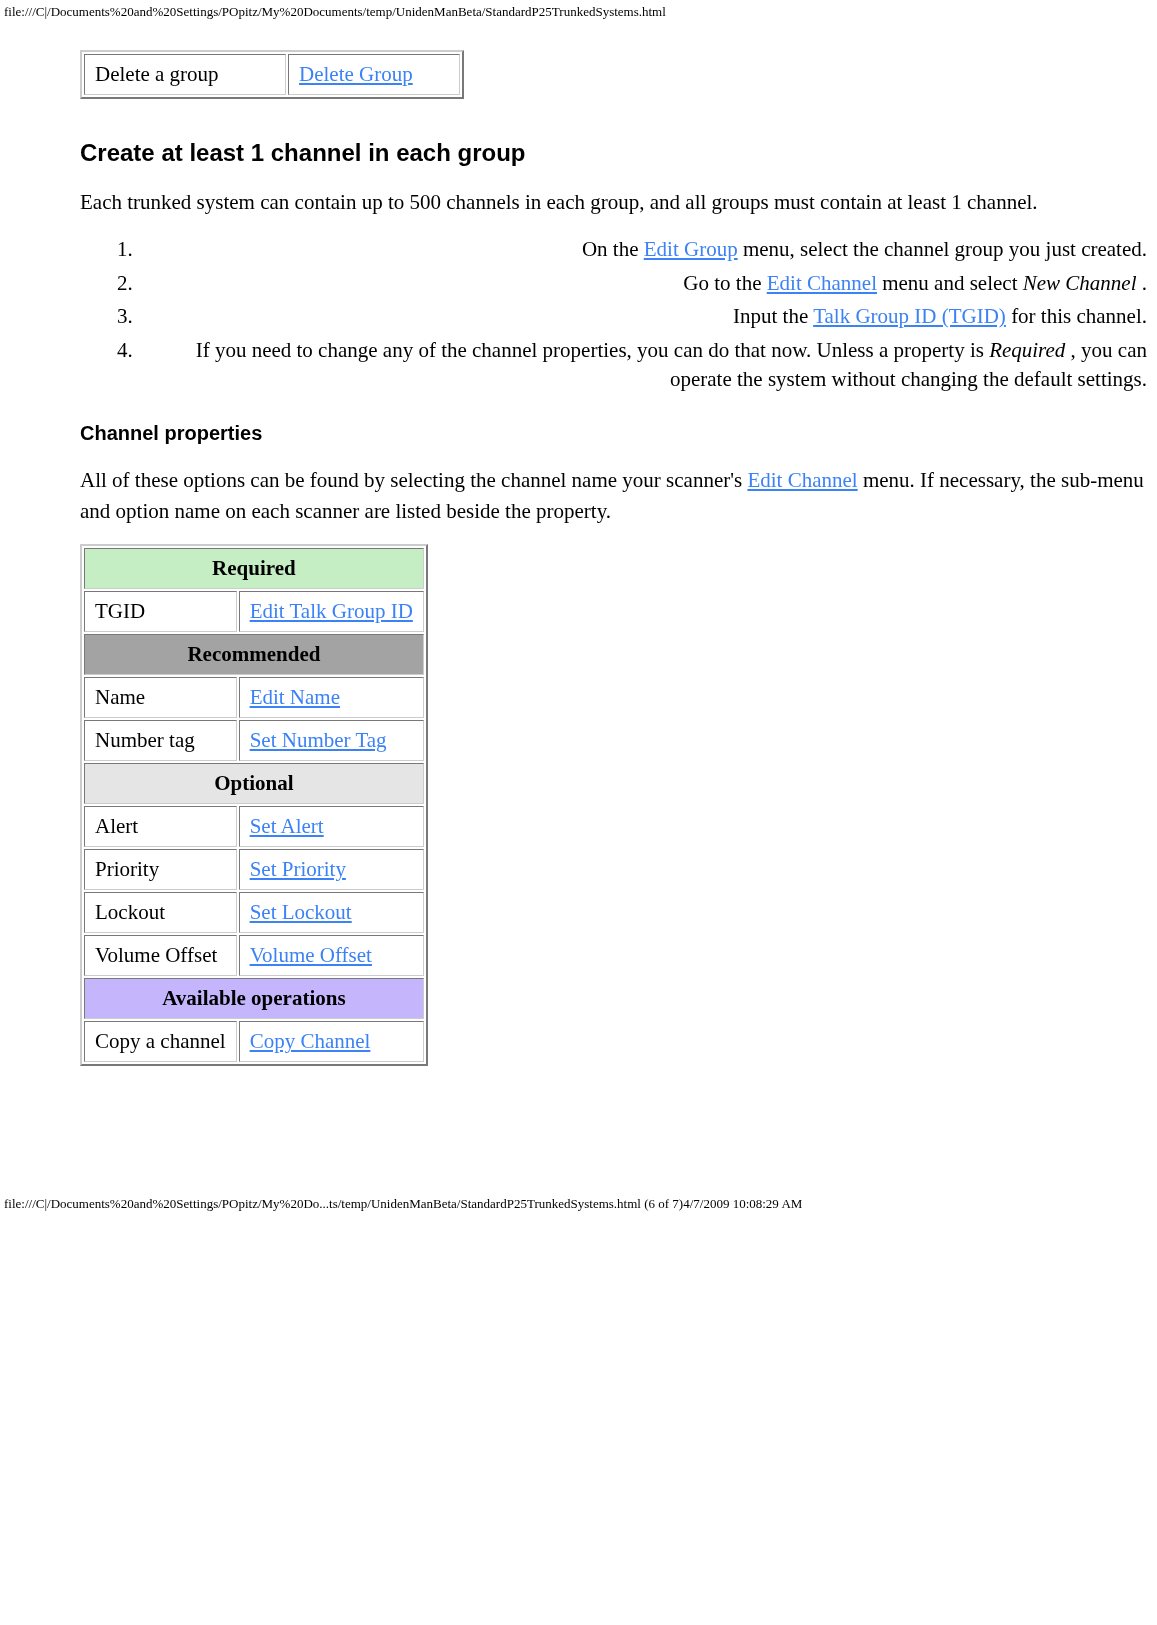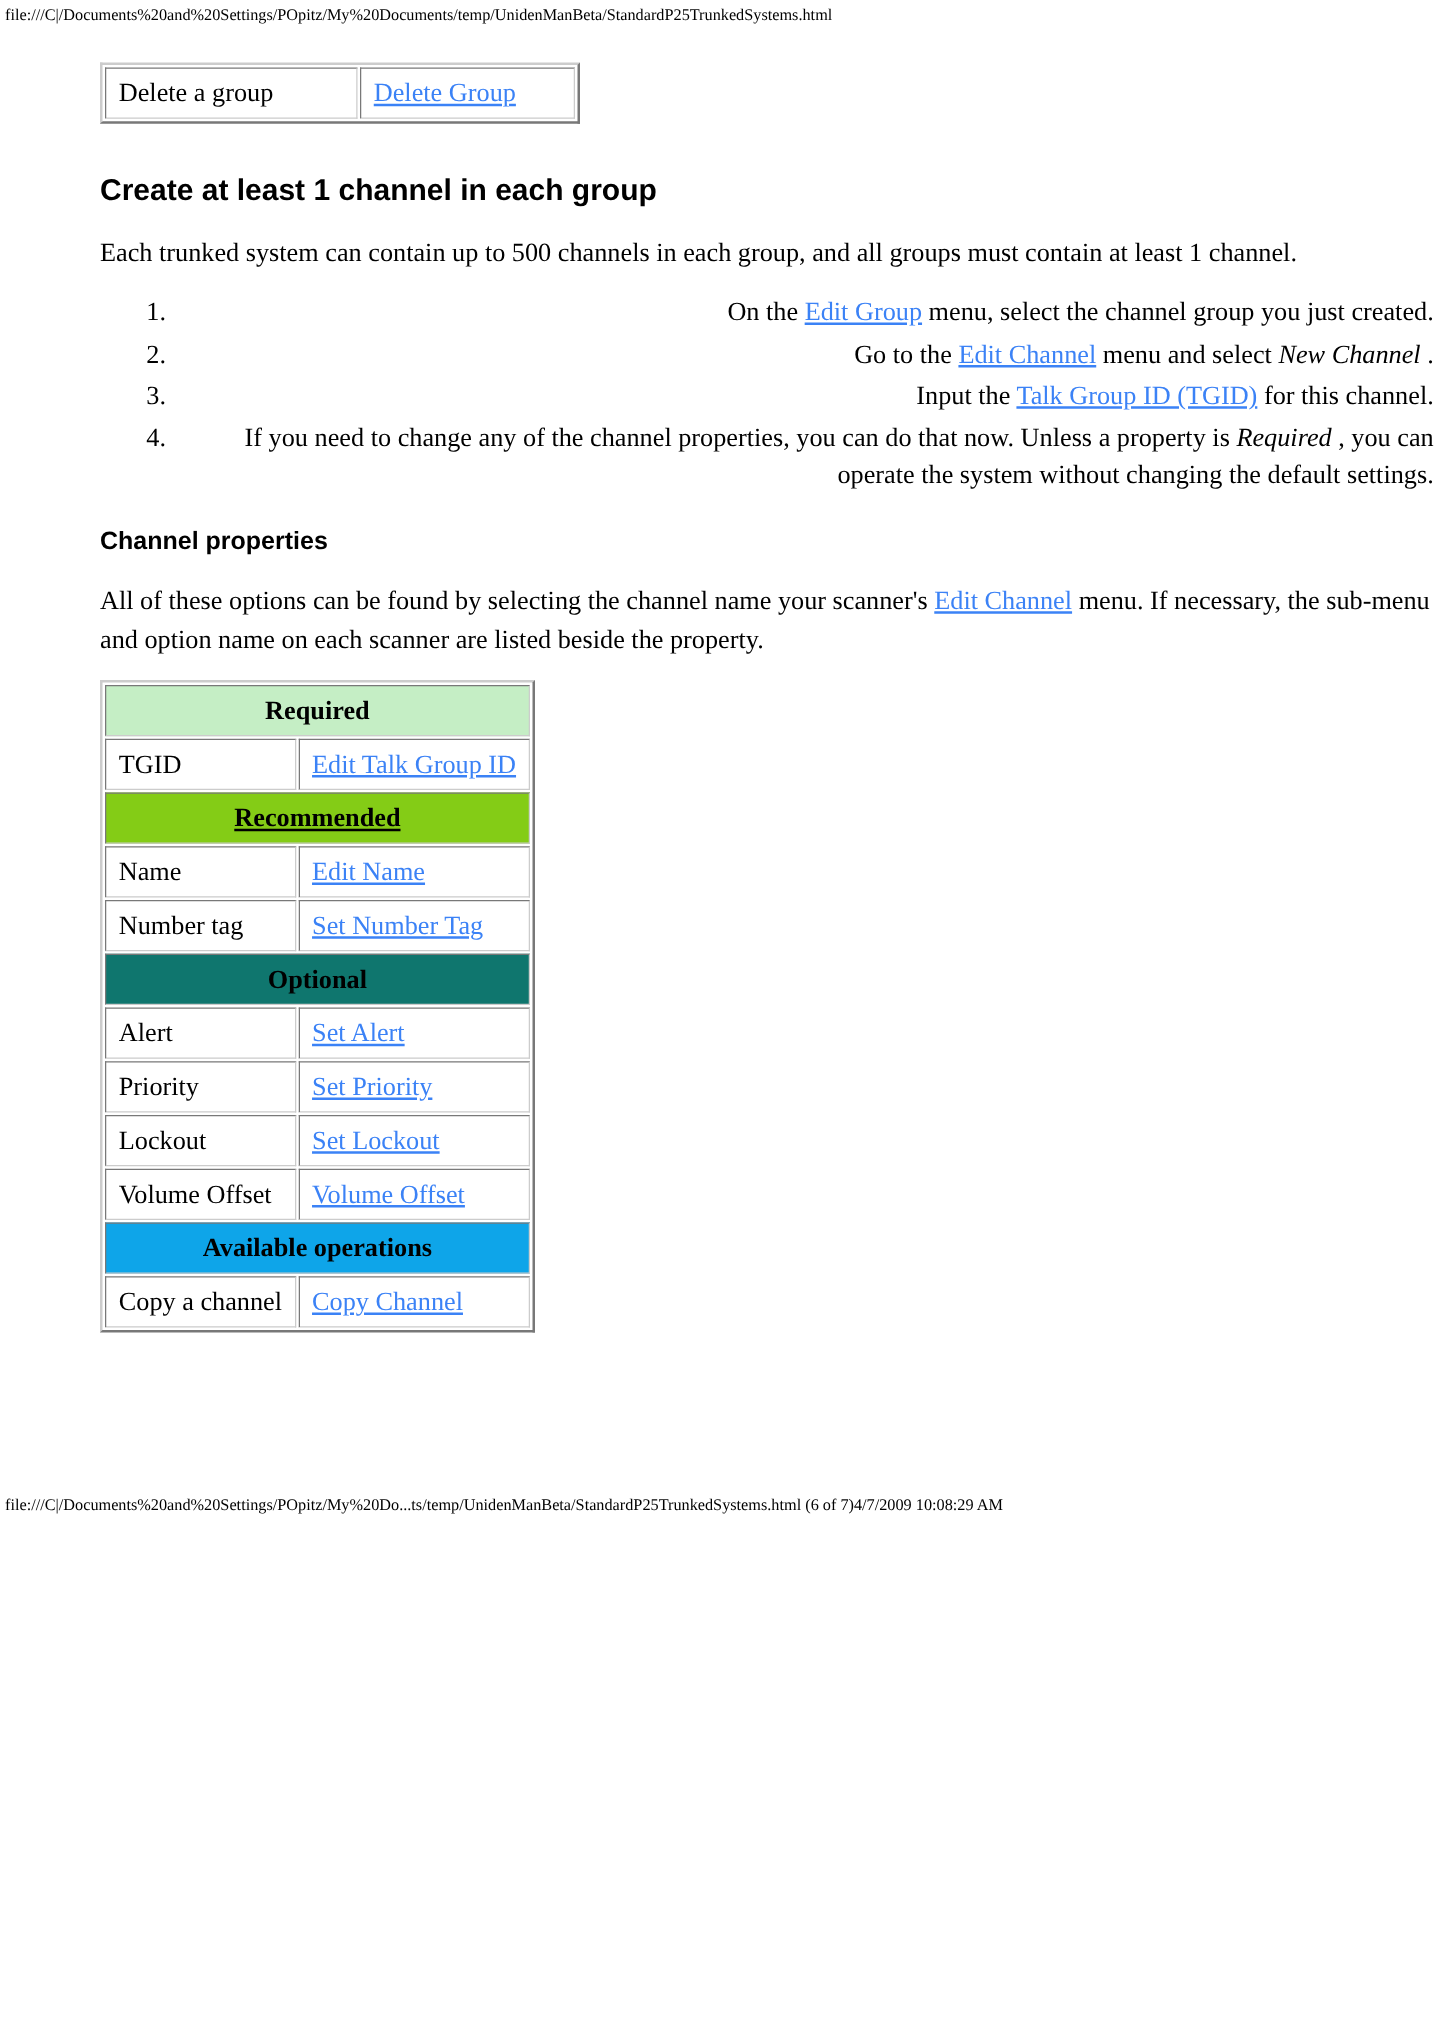--- a/index.html
+++ b/index.html
@@ -72,7 +72,7 @@
     font-weight: bold;
   }
   .req { background: #c5eec5; }
-  .rec { background: #84cc16; text-decoration: underline; }
+  .rec { background: #a3a3a3; }
   .opt { background: #0f766e; }
   .ops { background: #0ea5e9; }
   .prop-table th.col1 { width: 145px; }

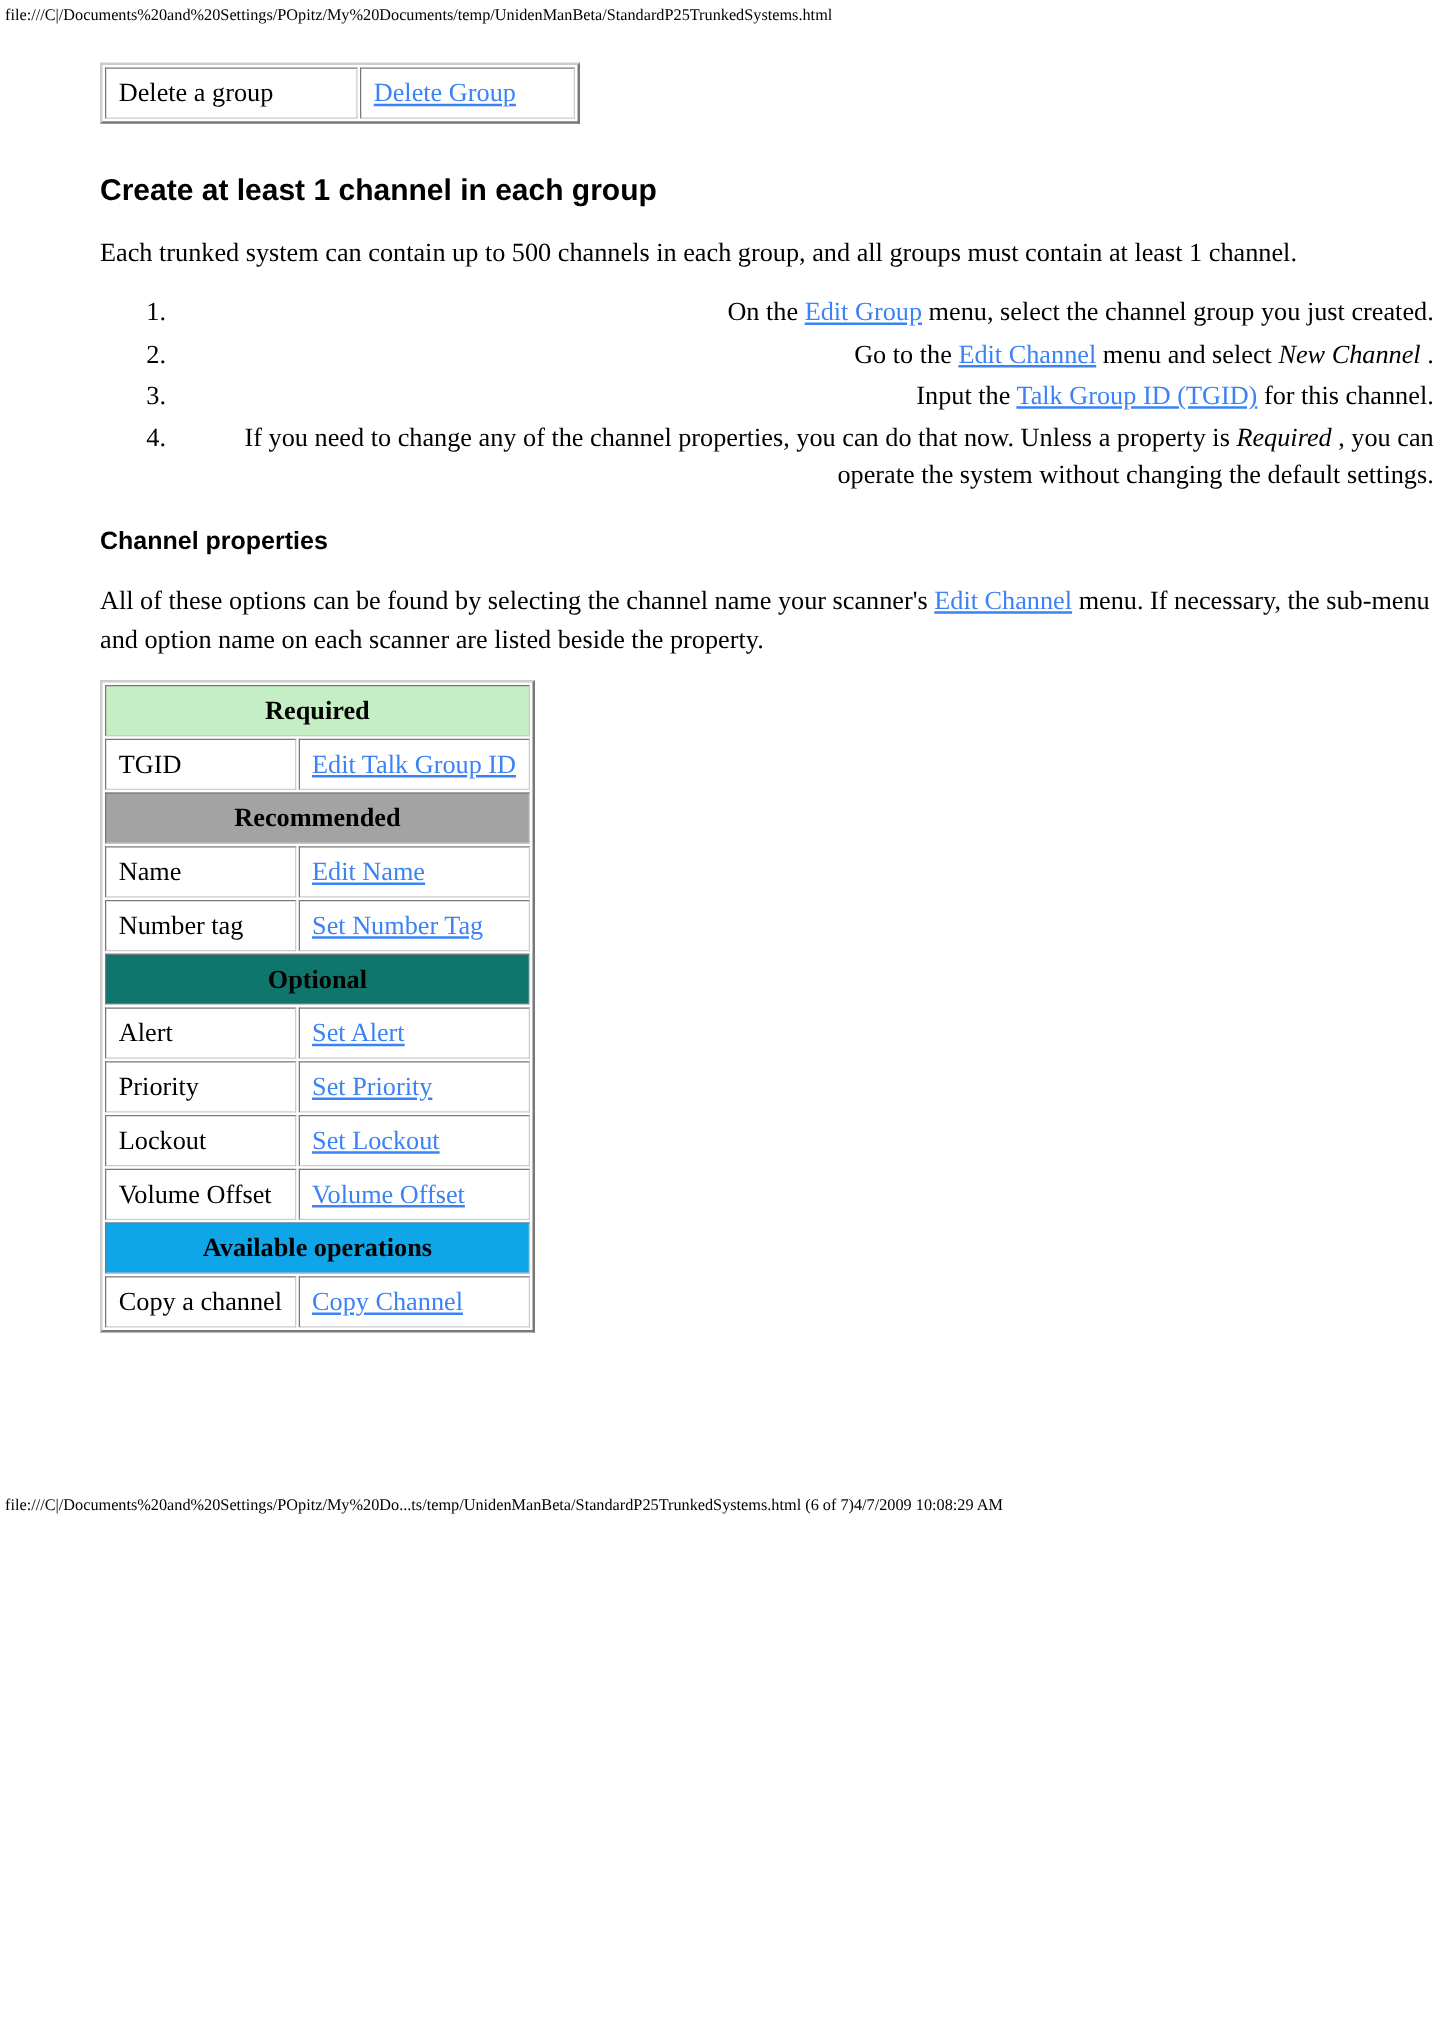--- a/index.html
+++ b/index.html
@@ -73,7 +73,7 @@
   }
   .req { background: #c5eec5; }
   .rec { background: #a3a3a3; }
-  .opt { background: #0f766e; }
+  .opt { background: #e5e5e5; }
   .ops { background: #0ea5e9; }
   .prop-table th.col1 { width: 145px; }
   .prop-table th.col2 { width: 160px; }

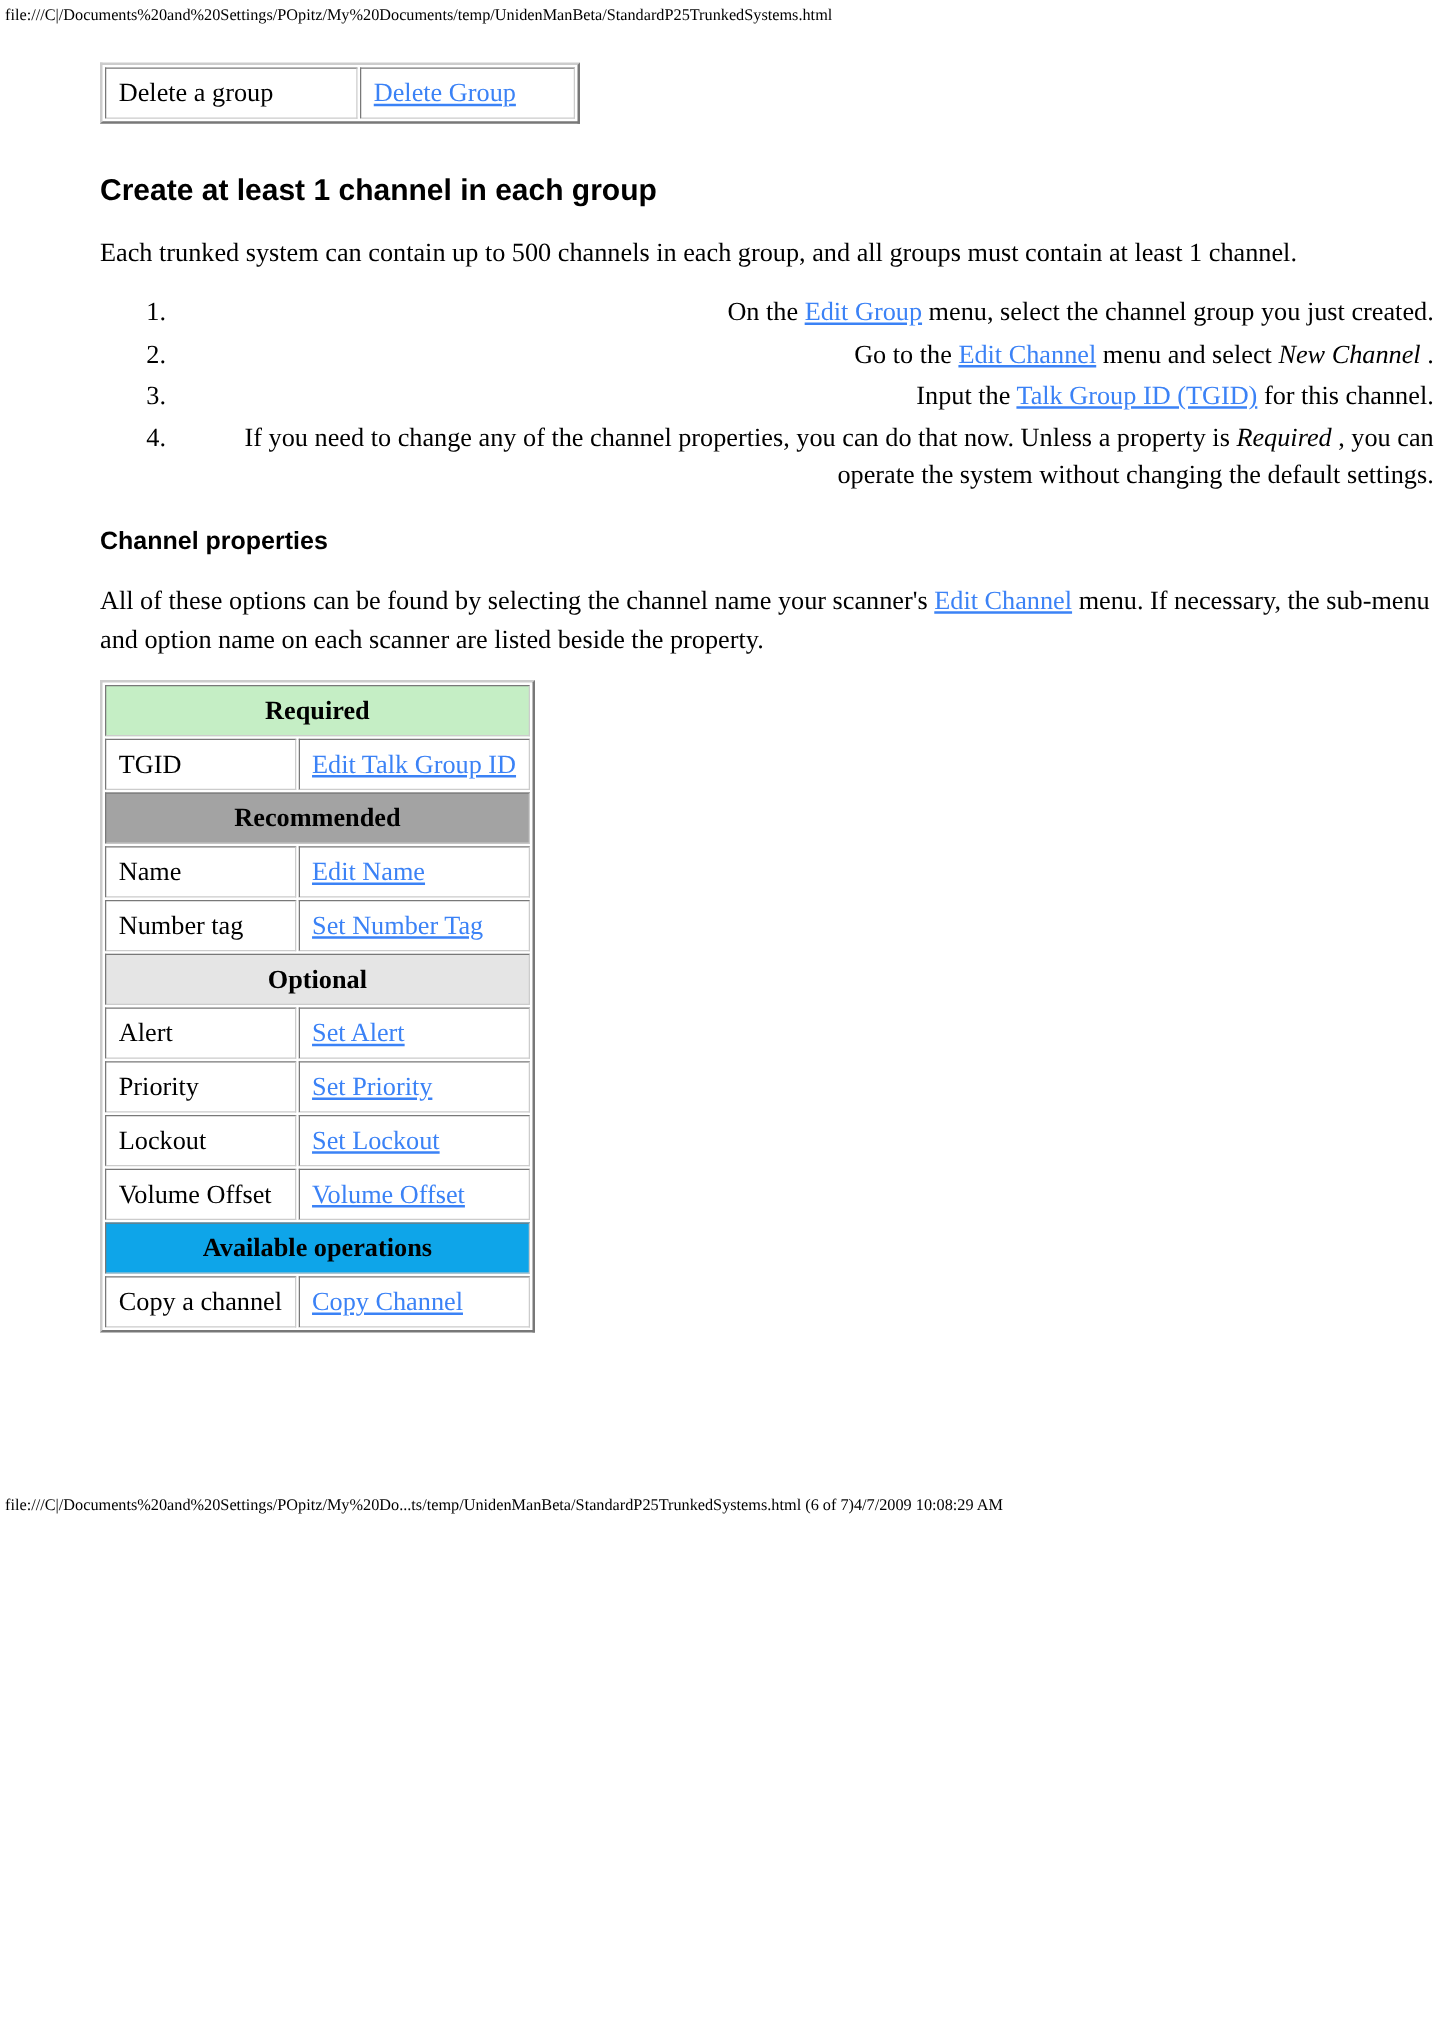--- a/index.html
+++ b/index.html
@@ -74,7 +74,7 @@
   .req { background: #c5eec5; }
   .rec { background: #a3a3a3; }
   .opt { background: #e5e5e5; }
-  .ops { background: #0ea5e9; }
+  .ops { background: #c4b5fd; }
   .prop-table th.col1 { width: 145px; }
   .prop-table th.col2 { width: 160px; }
   .top-table td.col1 { width: 180px; }

